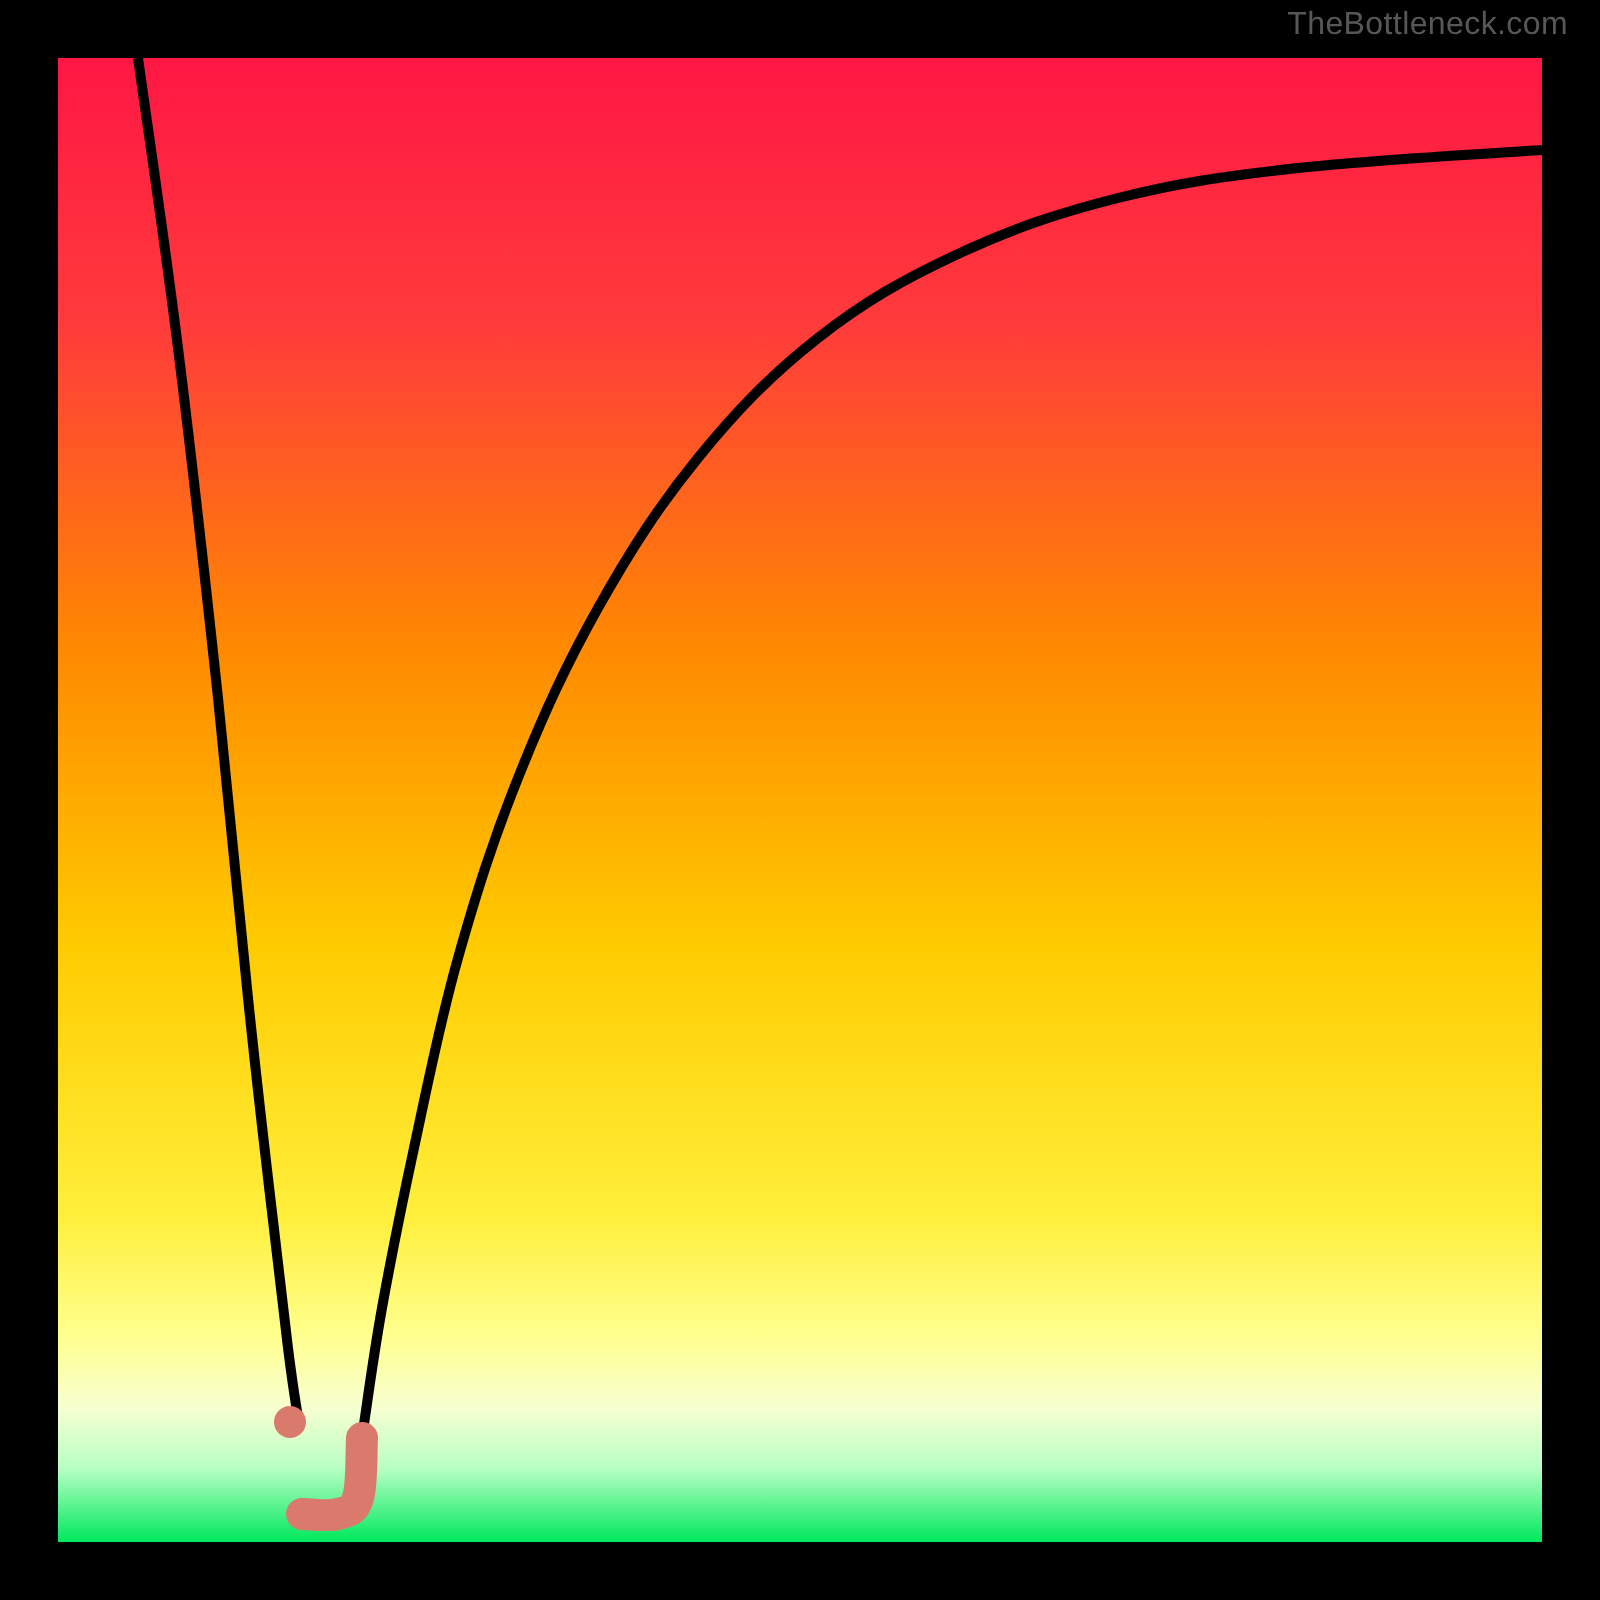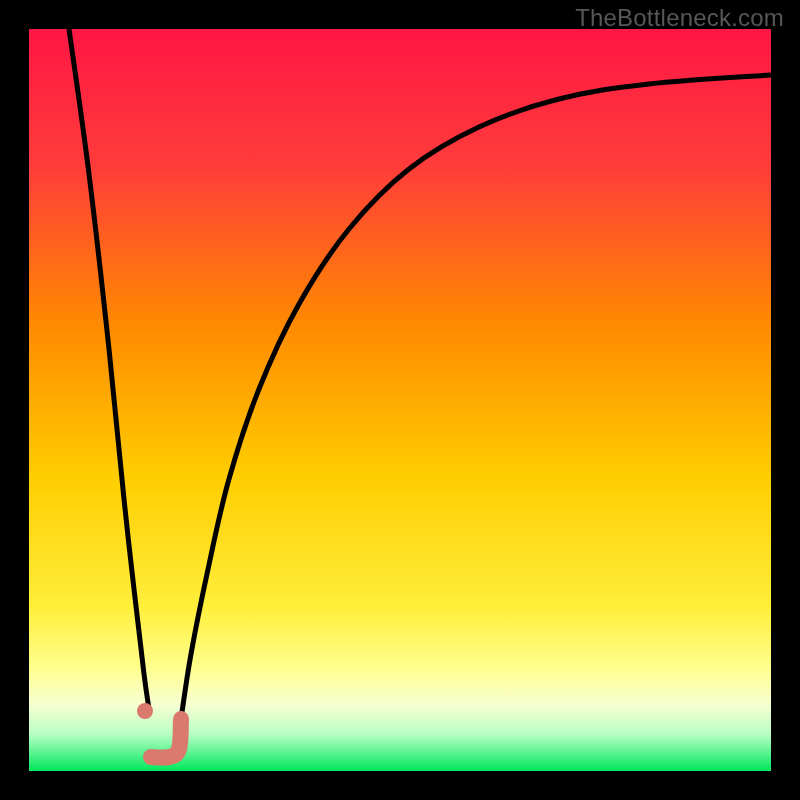--- a/index.html
+++ b/index.html
@@ -15,7 +15,7 @@
     top: 4px;
     right: 16px;
     font-family: Arial, Helvetica, sans-serif;
-    font-size: 24px;
+    font-size: 16px;
     font-weight: 500;
     color: #575757;
     letter-spacing: 0.2px;

